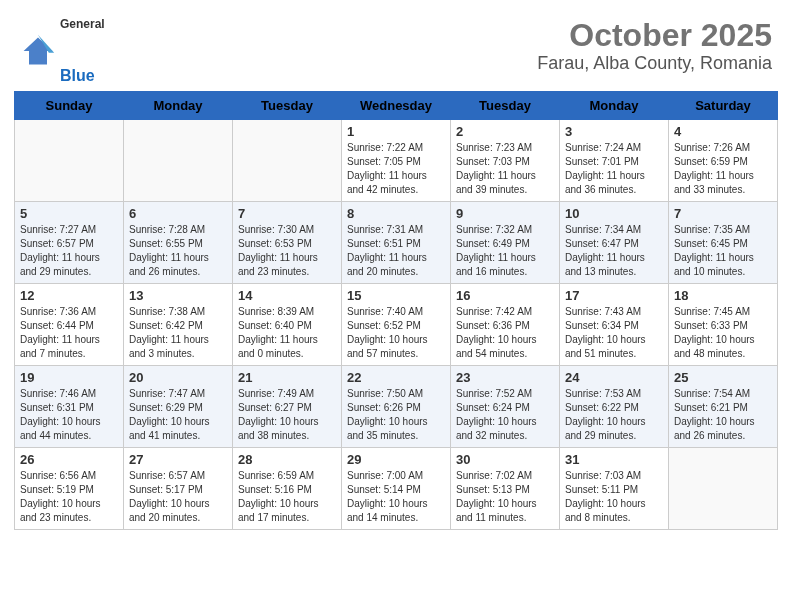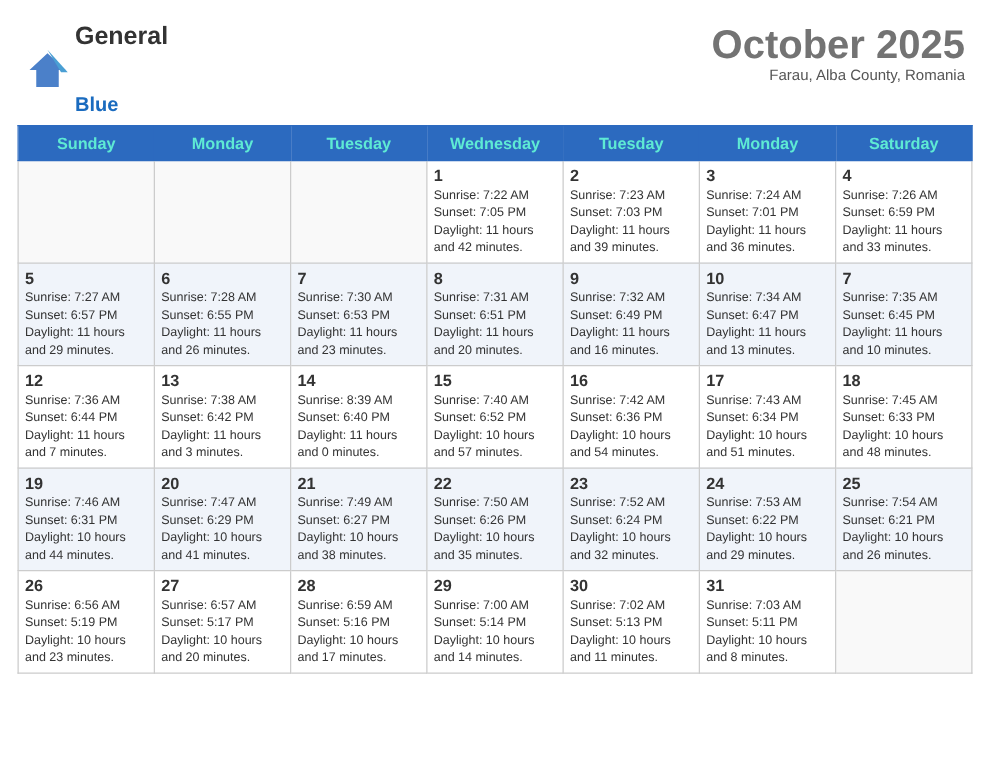--- a/index.html
+++ b/index.html
@@ -27,7 +27,7 @@
       line-height: 1.1;
     }
     .logo-general {
-      font-size: 20px;
+      font-size: 12px;
       font-weight: bold;
       color: #333;
     }

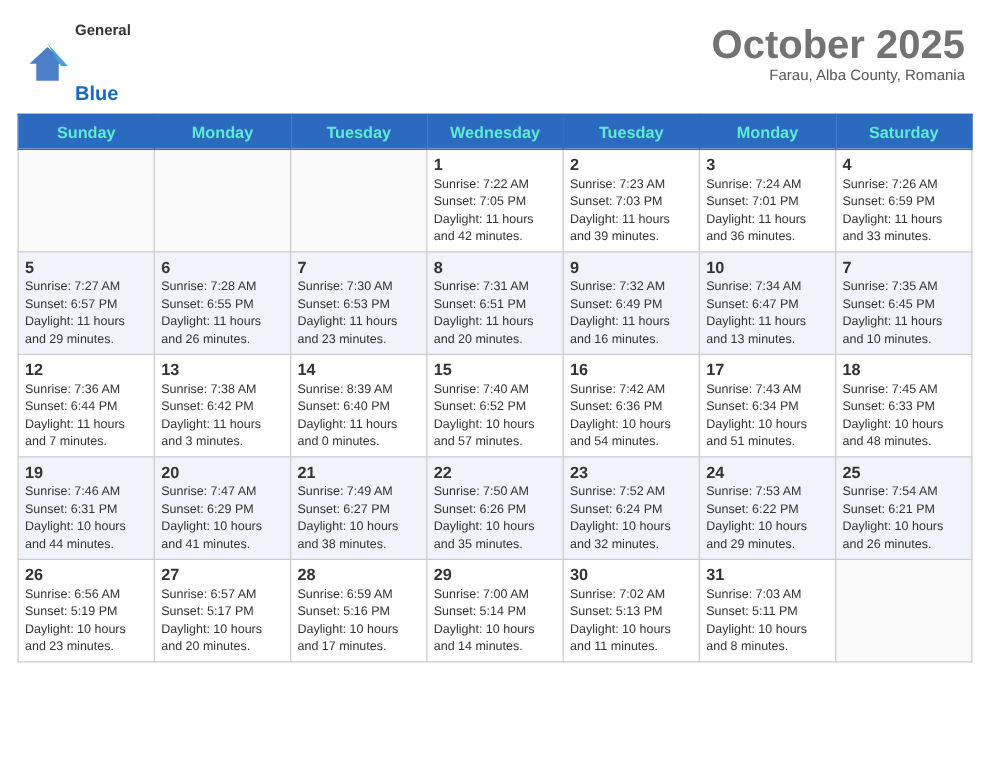--- a/index.html
+++ b/index.html
@@ -51,7 +51,7 @@
       line-height: 1.1;
     }
     .subtitle {
-      font-size: 12px;
+      font-size: 18px;
       color: #555;
     }
     table {

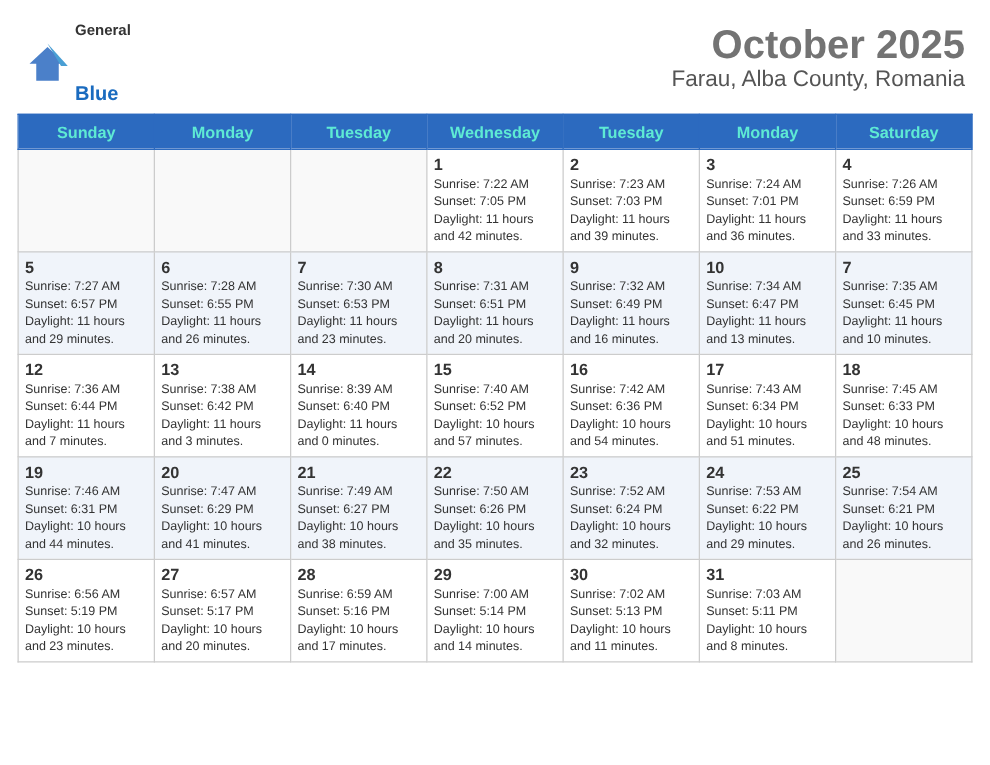--- a/index.html
+++ b/index.html
@@ -62,7 +62,7 @@
     }
     th {
       background-color: #2c6abf;
-      color: #5eead4;
+      color: #000000;
       text-align: center;
       padding: 6px 4px;
       font-size: 13px;

